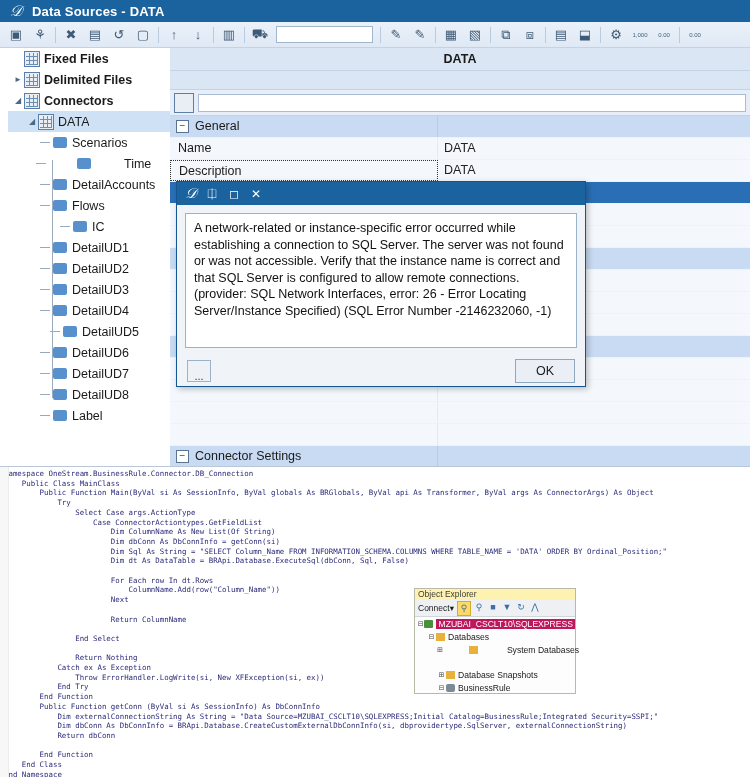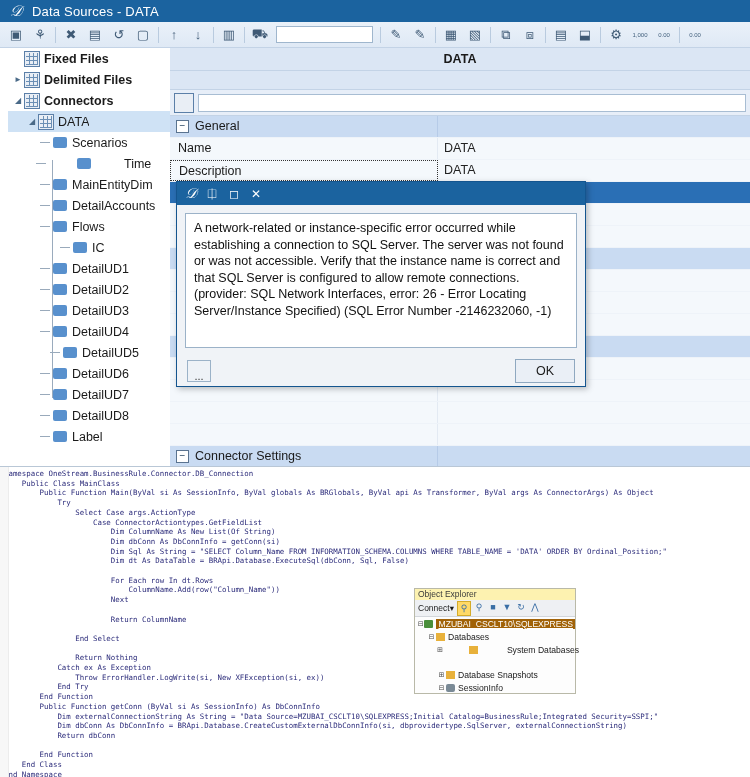--- a/index.html
+++ b/index.html
@@ -19,7 +19,7 @@
     font-family:"Liberation Serif",serif;font-style:italic;font-size:15px;
     color:#ffffff;margin-right:6px;
   }
-  #titlebar .ttl{font-weight:400;letter-spacing:.2px;}
+  #titlebar .ttl{font-weight:700;letter-spacing:.2px;}
 
   
   #toolbar{

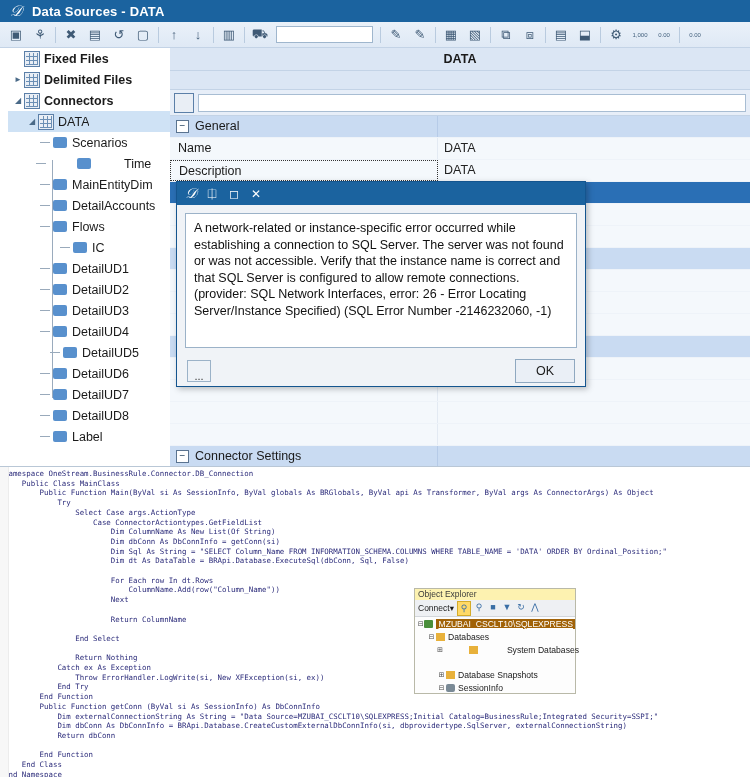--- a/index.html
+++ b/index.html
@@ -233,11 +233,6 @@
         <div class="trow" style="padding-left: 32px;">
           <span class="dash"></span>
           <span class="ti" style="background: rgb(59, 124, 196); border-radius: 2px; width: 11px; height: 11px; margin-left: 2px; margin-right: 5px; opacity: 0.85;"></span>
-          <span class="lbl">MainEntityDim</span>
-        </div>
-        <div class="trow" style="padding-left: 32px;">
-          <span class="dash"></span>
-          <span class="ti" style="background: rgb(59, 124, 196); border-radius: 2px; width: 11px; height: 11px; margin-left: 2px; margin-right: 5px; opacity: 0.85;"></span>
           <span class="lbl">DetailAccounts</span>
         </div>
         <div class="trow" style="padding-left: 32px;">

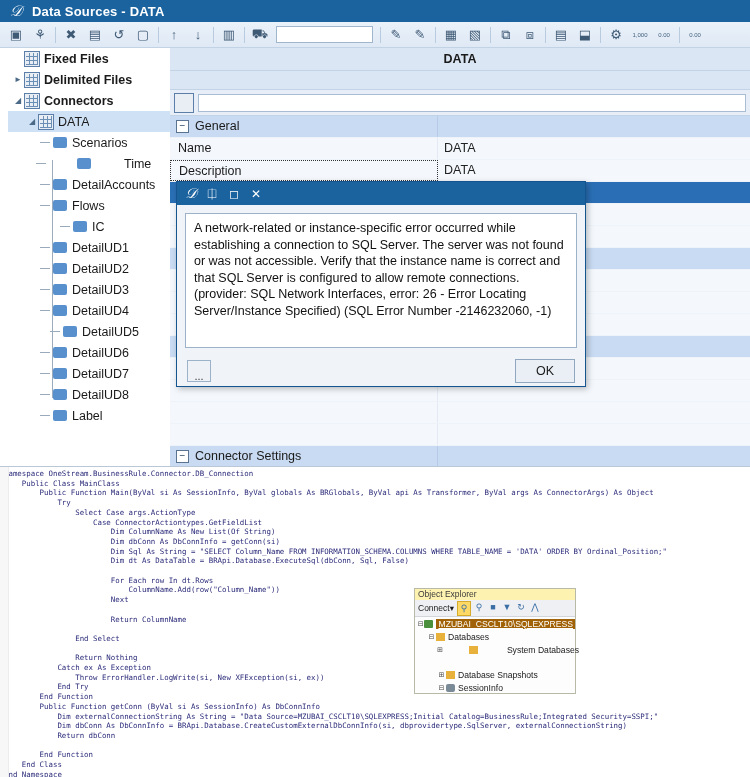--- a/index.html
+++ b/index.html
@@ -149,7 +149,7 @@
   .oe-srv{background:#4a8f3c;border-radius:1px;}
   .oe-fld{background:#e8b13b;}
   .oe-db{background:#7a8a96;border-radius:2px;}
-  .oesel{background:#a16207;color:#fff;padding:0 2px;text-decoration:underline;}
+  .oesel{background:#be185d;color:#fff;padding:0 2px;}
 </style>
 </head>
 <body>

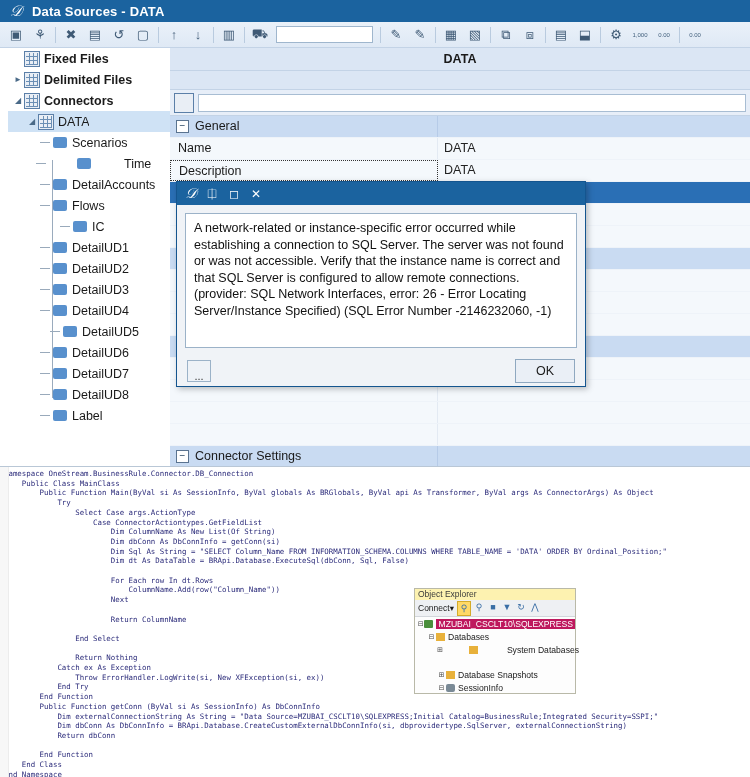--- a/index.html
+++ b/index.html
@@ -476,7 +476,7 @@
       <div class="oerow" style="padding-left: 22px;">
         <span class="oeexp">⊟</span>
         <span class="oeic oe-db"></span>
-        <span>SessionInfo</span>
+        <span>BusinessRule</span>
       </div>
     </div>
 </div>

